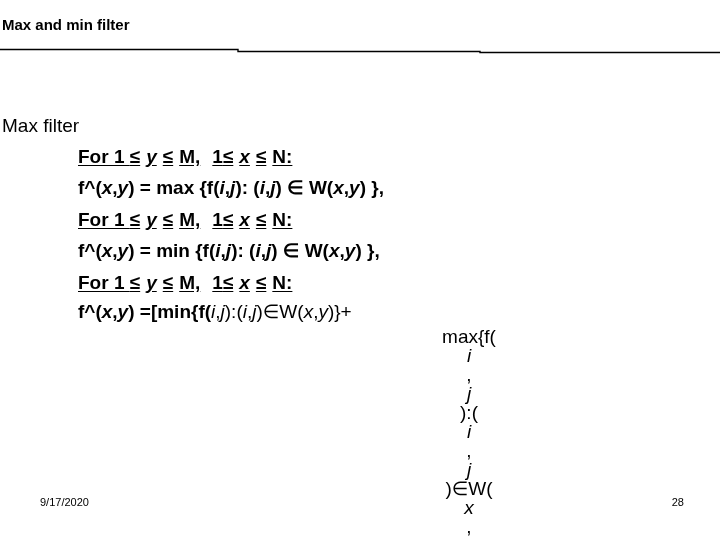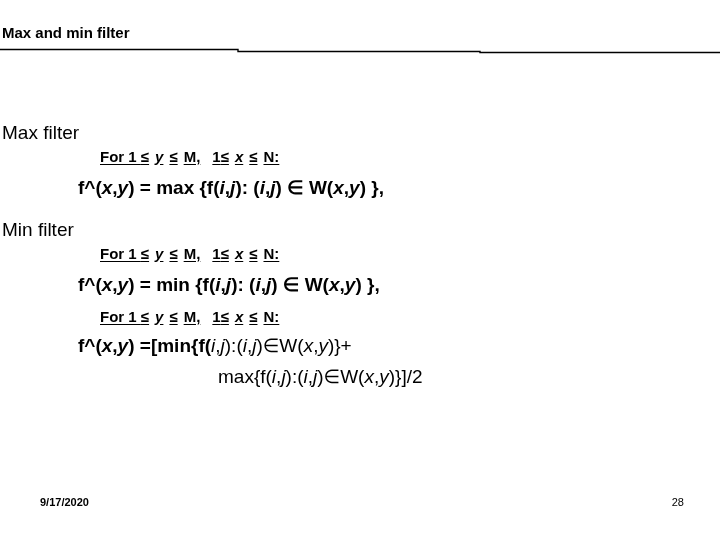--- a/index.html
+++ b/index.html
@@ -20,7 +20,7 @@
   #slide-title {
     position: absolute;
     left: 2px;
-    top: 24px;
+    top: 16px;
     font-size: 15px;
     font-weight: bold;
     letter-spacing: 0px;

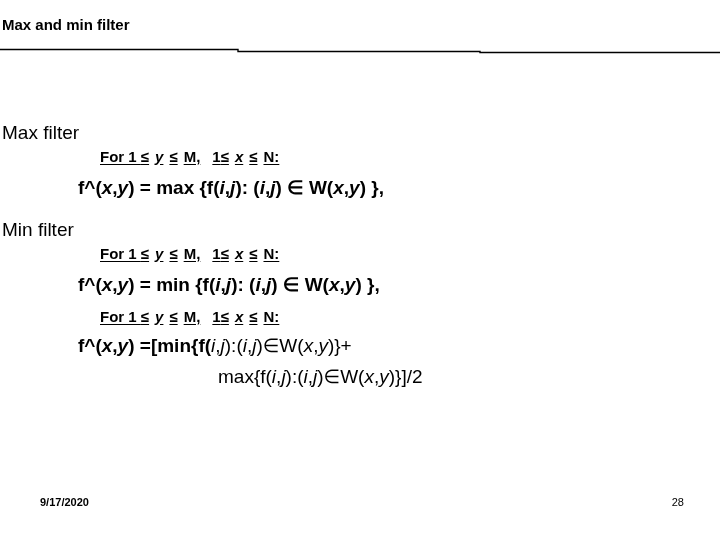--- a/index.html
+++ b/index.html
@@ -57,7 +57,7 @@
     margin-left: 2px;
     height: 34px;
     display: flex;
-    align-items: flex-end;
+    align-items: center;
   }
 
   

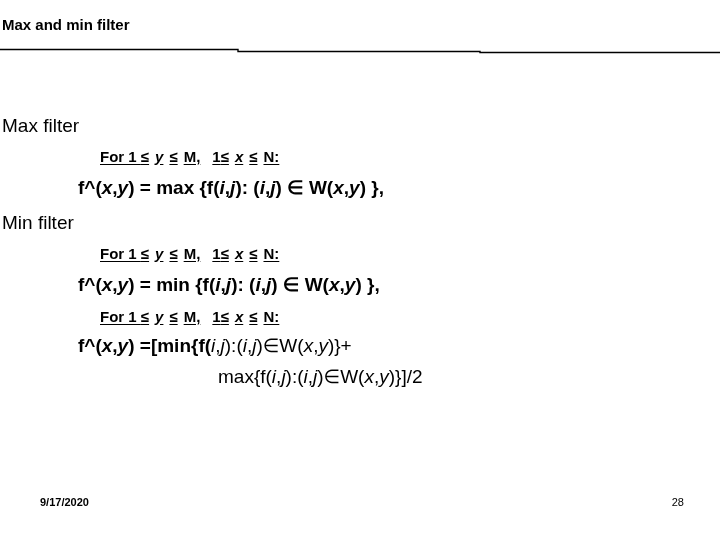--- a/index.html
+++ b/index.html
@@ -62,9 +62,9 @@
 
   
   .l2-for {
-    font-size: 15px;
-    font-weight: bold;
-    margin-left: 100px;
+    font-size: 19px;
+    font-weight: bold;
+    margin-left: 78px;
     height: 28px;
     display: flex;
     align-items: center;

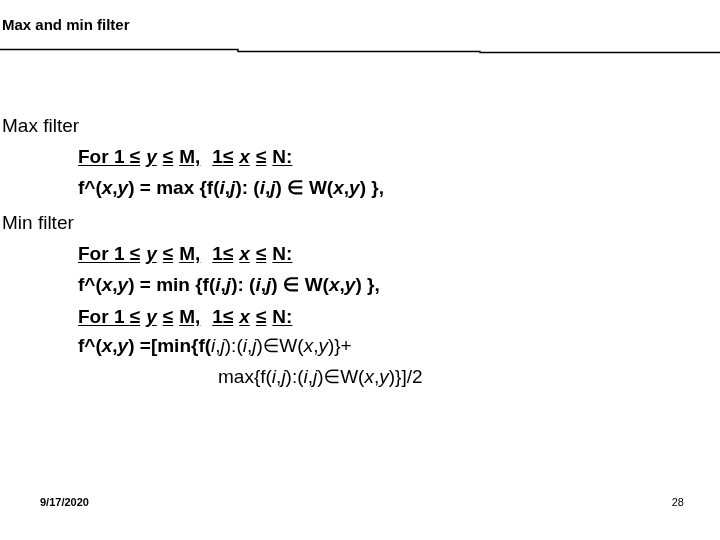--- a/index.html
+++ b/index.html
@@ -163,9 +163,6 @@
       <span>) },</span>
   </div>
 
-  <div class="line l1">
-    <span>Min filter</span>
-  </div>
 
   <div class="line l2-for">
     <span class="u">

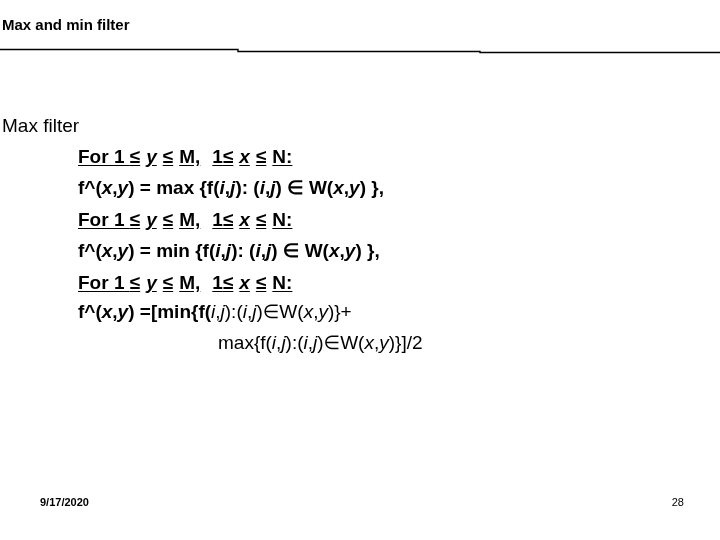--- a/index.html
+++ b/index.html
@@ -95,6 +95,7 @@
   }
   .l2-eq-reg.indent2 {
     margin-left: 218px;
+    flex-direction: column;
   }
   .l2-eq-reg .bold {
     font-weight: bold;

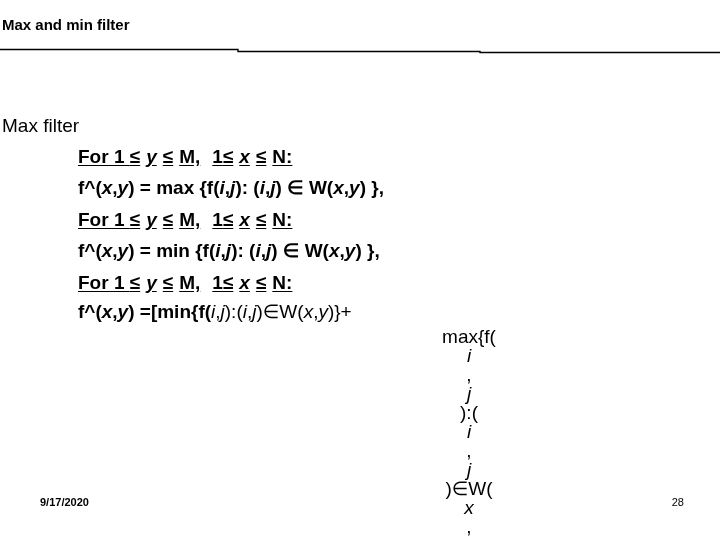--- a/index.html
+++ b/index.html
@@ -110,7 +110,7 @@
     left: 40px;
     top: 496px;
     font-size: 11px;
-    font-weight: bold;
+    font-weight: normal;
     white-space: nowrap;
   }
   #footer-page {

